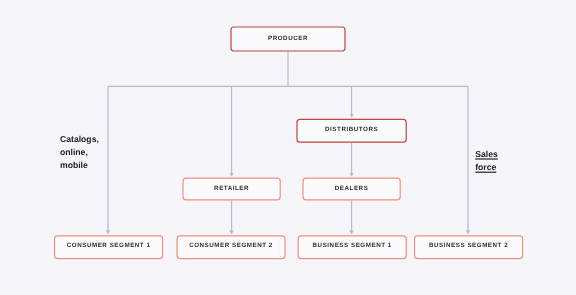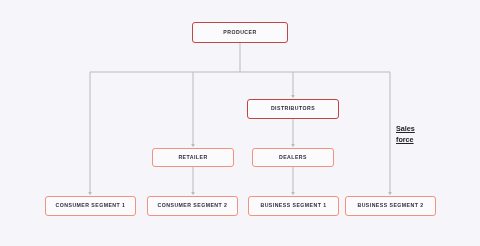--- a/index.html
+++ b/index.html
@@ -128,6 +128,9 @@
     <span class="node-label">BUSINESS SEGMENT 2</span>
   </div>
 
+  <div class="side-label" style="left:50px;top:110px;">Catalogs,
+online,
+mobile</div>
 
   <div class="side-label right" style="left:396px;top:123px;text-decoration:underline;">Sales
 force</div>

